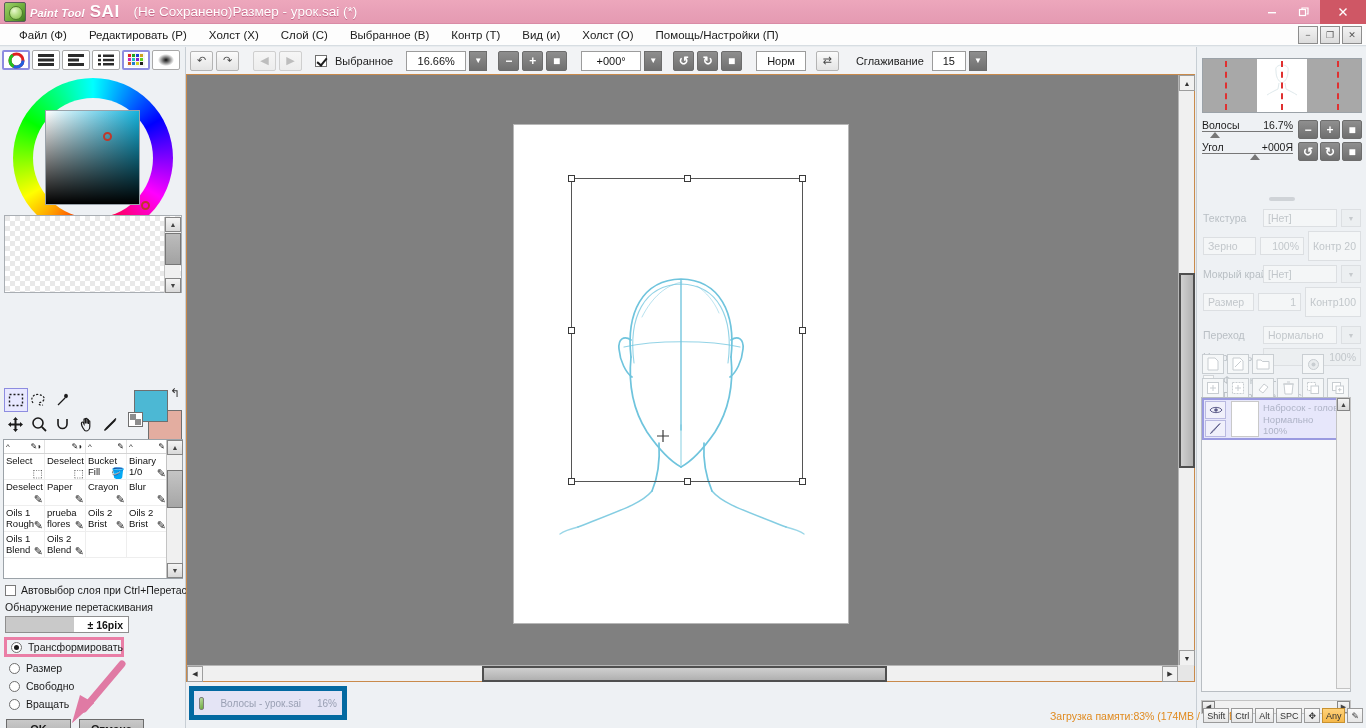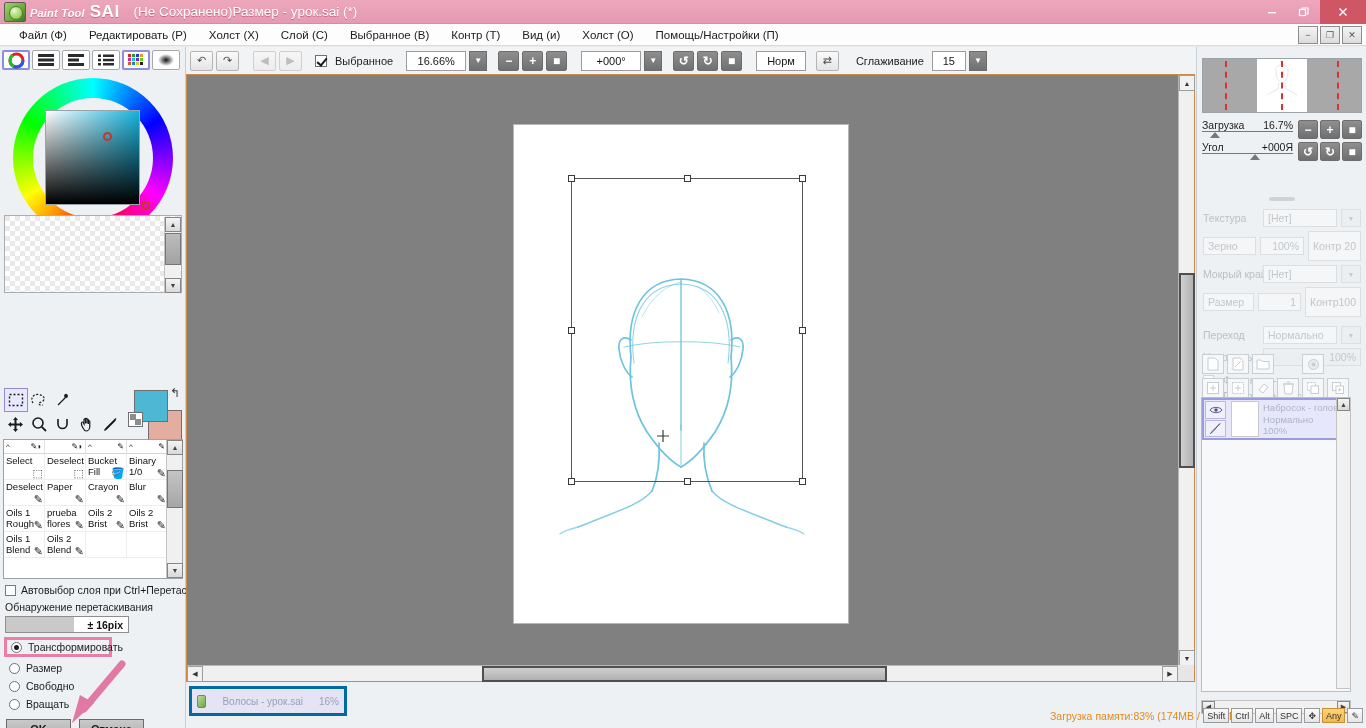--- a/index.html
+++ b/index.html
@@ -708,7 +708,7 @@
     <div class="zoomrow" style="top:72px;">
       <div style="width:106px;">
         <div style="display:flex; justify-content:space-between; border-bottom:1px solid #777;">
-          <span class="zlabel">Загрузка</span>
+          <span class="zlabel">Волосы</span>
           <span class="zlabel">16.7%</span>
         </div>
         <div style="position:relative;height:7px;">

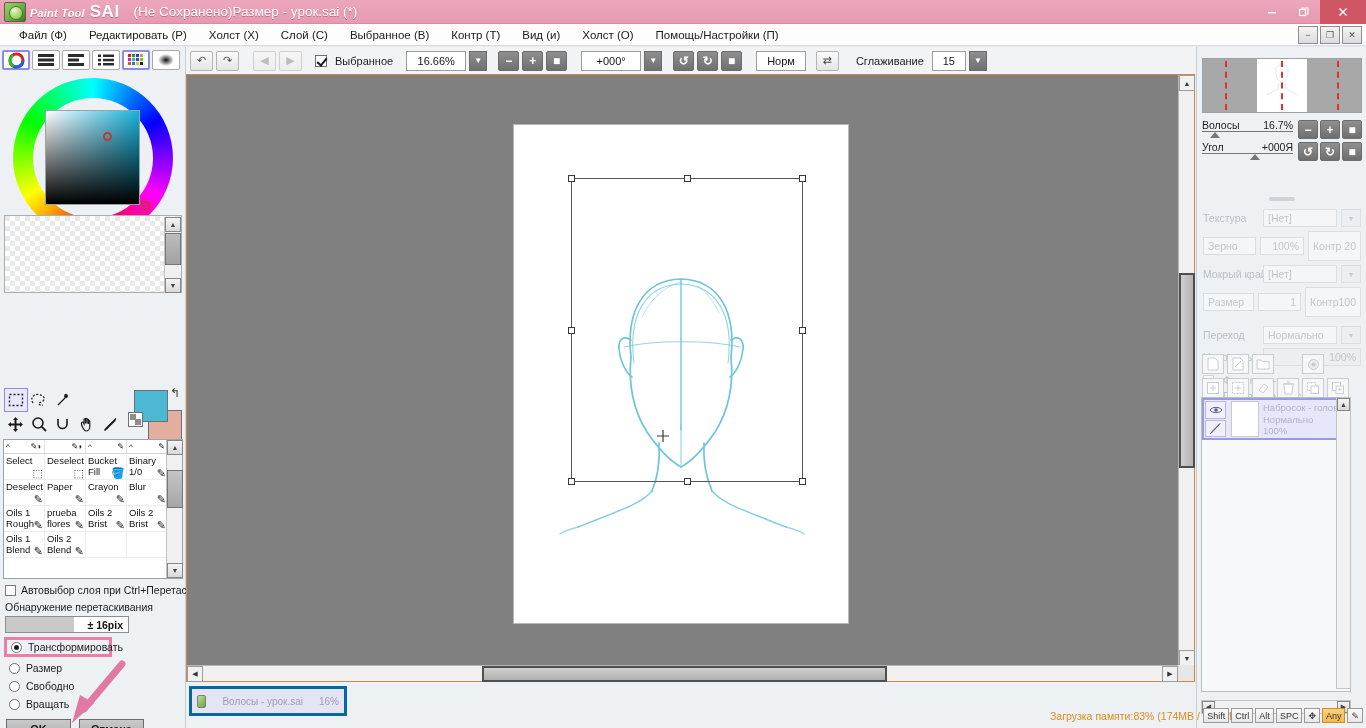--- a/index.html
+++ b/index.html
@@ -200,7 +200,7 @@
            margin-right:6px; flex:none; position:relative; }
   .radio.on:after { content:""; position:absolute; left:2px; top:2px; width:5px; height:5px;
                     border-radius:50%; background:#1a1a1a; }
-  .hl-box { border:3px solid #ea7ea6; padding:1px 4px; margin:2px 4px; display:flex; align-items:center; width:108px;}
+  .hl-box { border:3px solid #ea7ea6; padding:1px 4px; margin:2px 4px; display:flex; align-items:center; width:120px;}
   .btnrow { display:flex; gap:8px; padding:6px 6px 0 6px; }
   .dlgbtn {
     width:65px; height:20px; border:1px solid #6b6b6b; background:linear-gradient(#c9c9c9,#aeaeae);

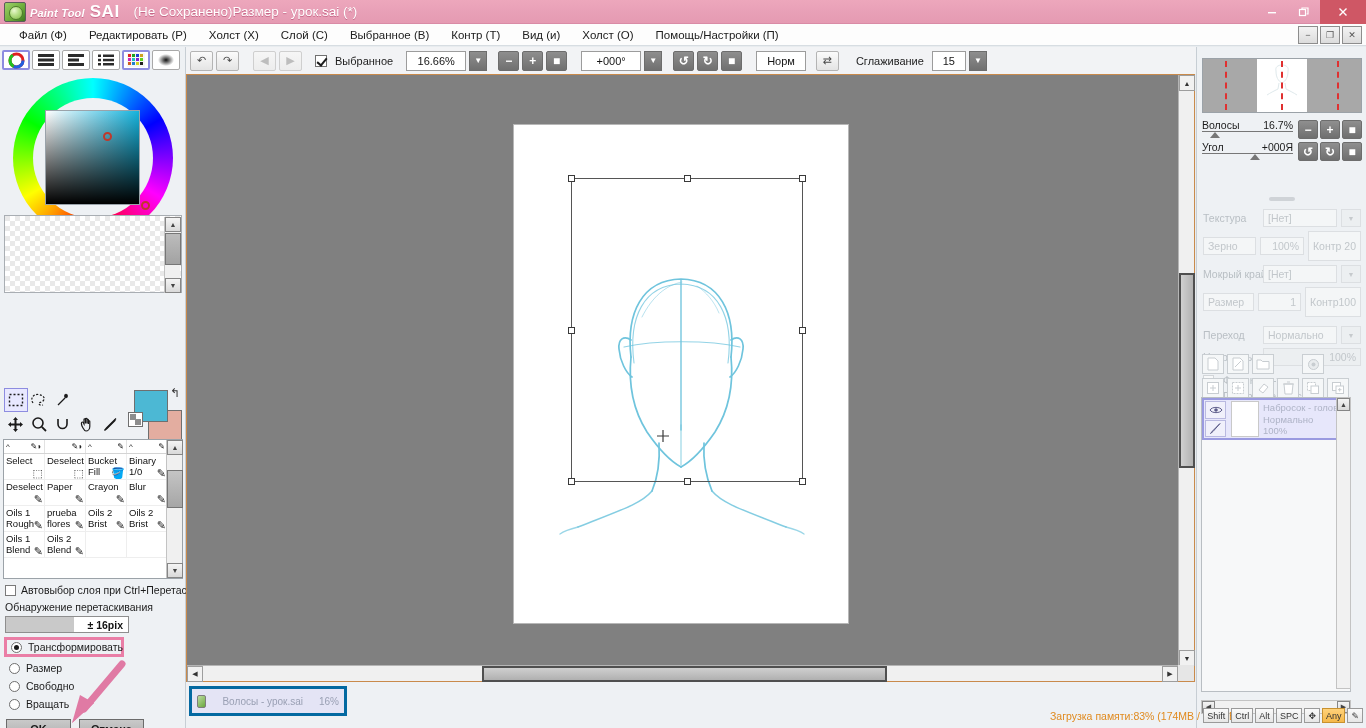--- a/index.html
+++ b/index.html
@@ -291,7 +291,7 @@
   .taskbar { position:absolute; left:186px; top:682px; width:1010px; height:46px; background:#eef1f4; }
   .taskitem {
     position:absolute; left:3px; top:4px; width:158px; height:20px;
-    background:#e4e4f5; border:3px solid #0369a1; display:flex; align-items:center;
+    background:#e4e4f5; border:5px solid #0369a1; display:flex; align-items:center;
     gap:16px; padding:12px 5px;
   }
   .taskicon { width:14px; height:13px; background:linear-gradient(135deg,#bcdca0,#6aa83e); border:1px solid #7d7d7d; border-radius:2px;}

